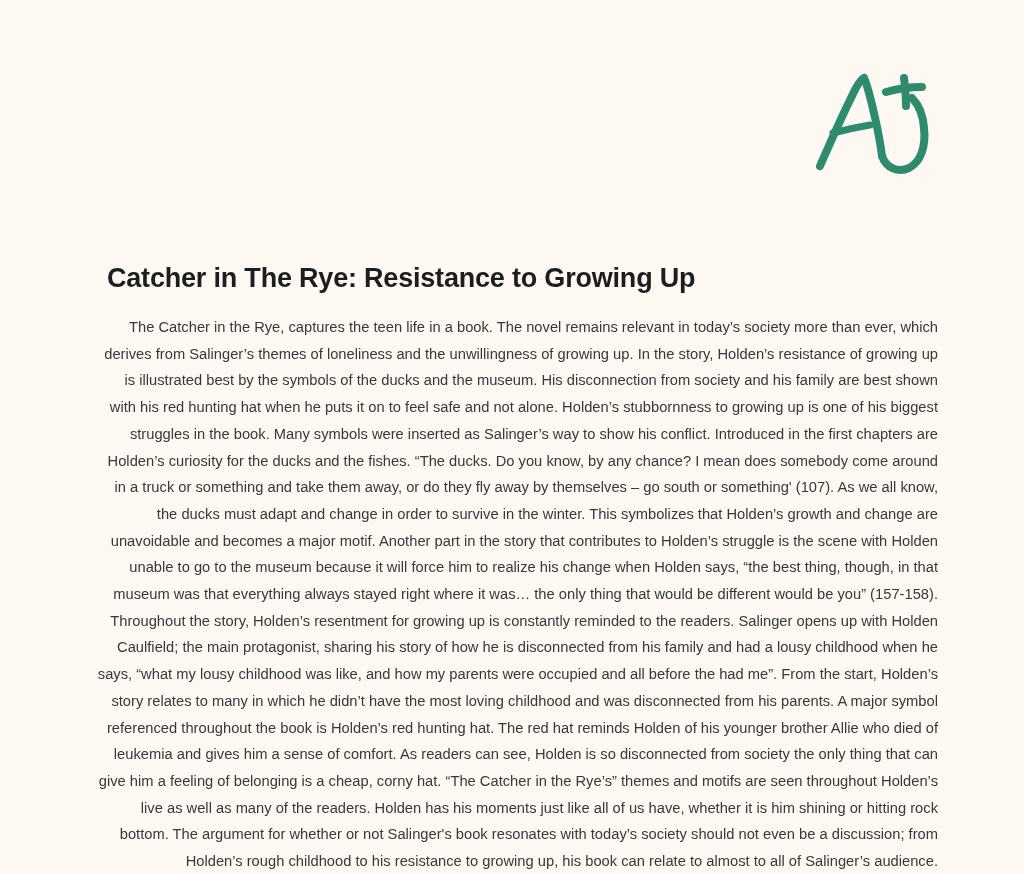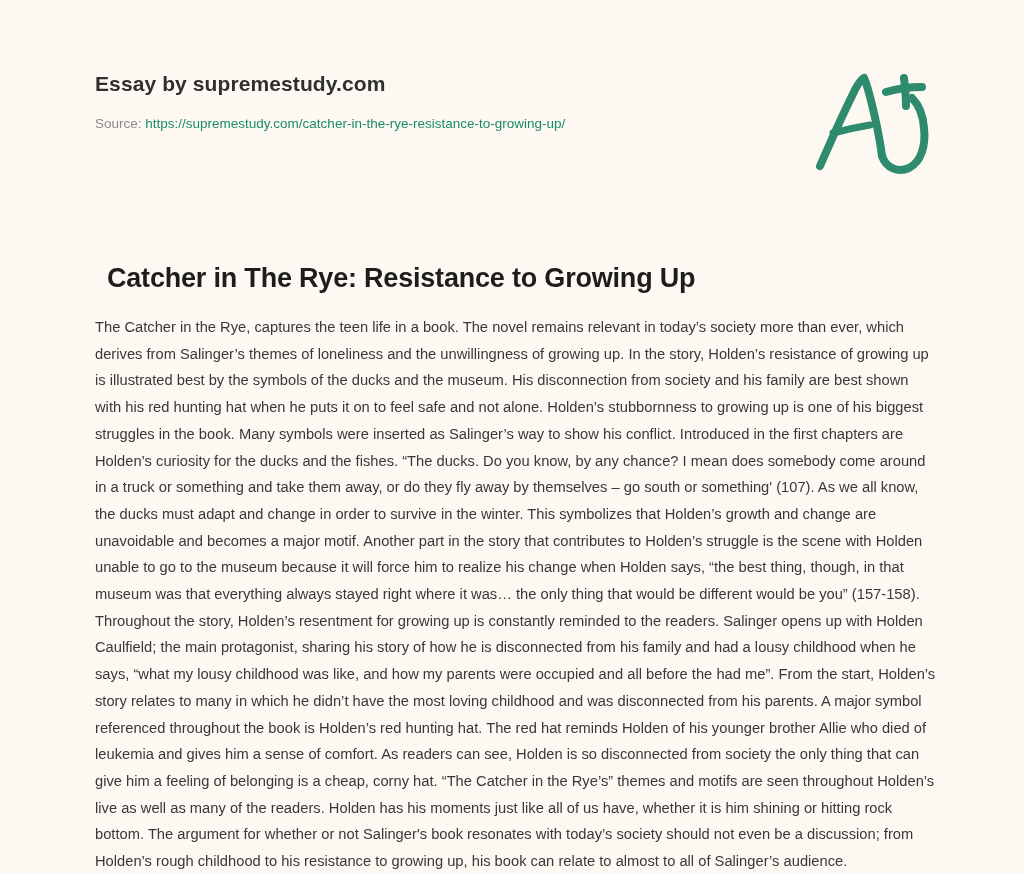--- a/index.html
+++ b/index.html
@@ -100,14 +100,6 @@
 
   <div class="header">
 
-    <div class="header-text">
-      <h1 class="brand-title">Essay by supremestudy.com</h1>
-
-      <div class="source-row">
-        <span class="source-label">Source:</span>
-        <a class="source-link" href="#">https://supremestudy.com/catcher-in-the-rye-resistance-to-growing-up/</a>
-      </div>
-    </div>
 
     <div class="logo">
       <svg viewBox="0 0 140 120" xmlns="http://www.w3.org/2000/svg" aria-hidden="true">

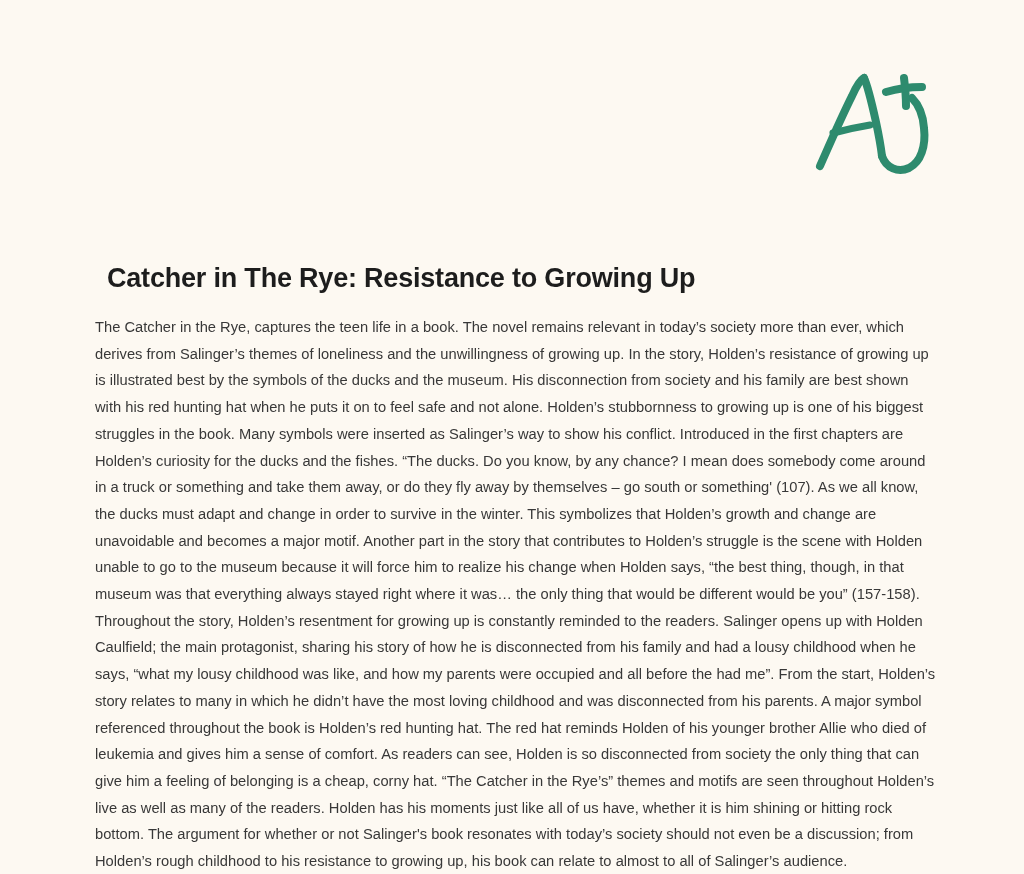--- a/index.html
+++ b/index.html
@@ -88,7 +88,7 @@
     font-size: 14.7px;
     line-height: 26.7px;
     color: #383838;
-    text-align: left;
+    text-align: right;
     margin: 0;
     letter-spacing: 0.01px;
   }

